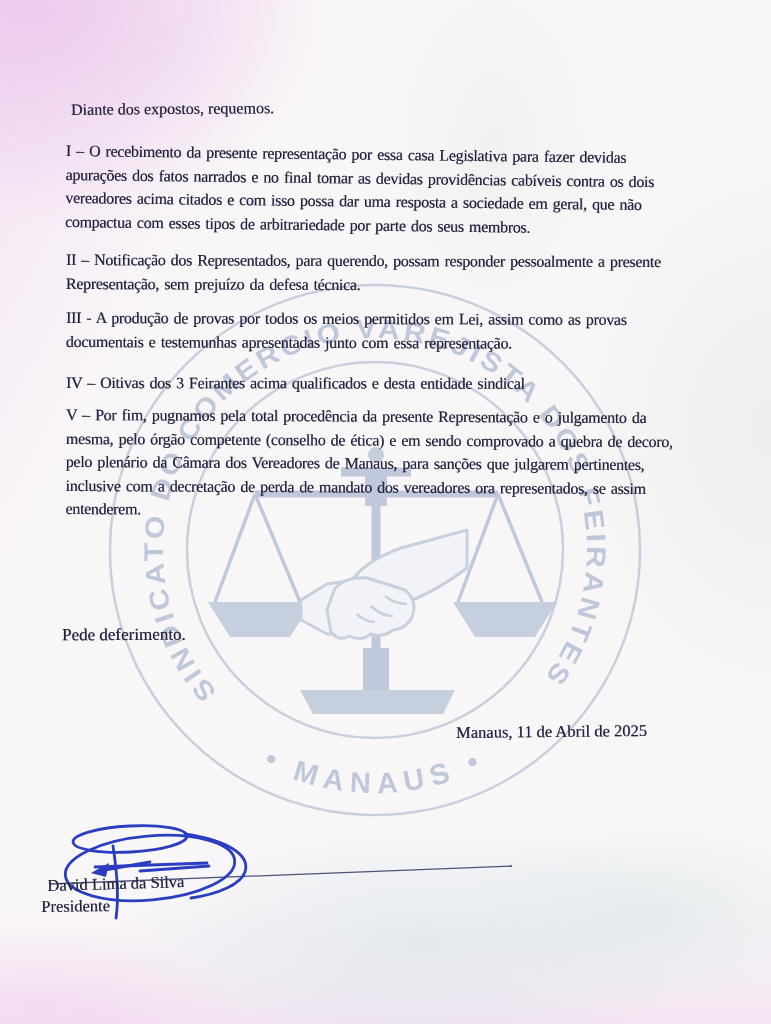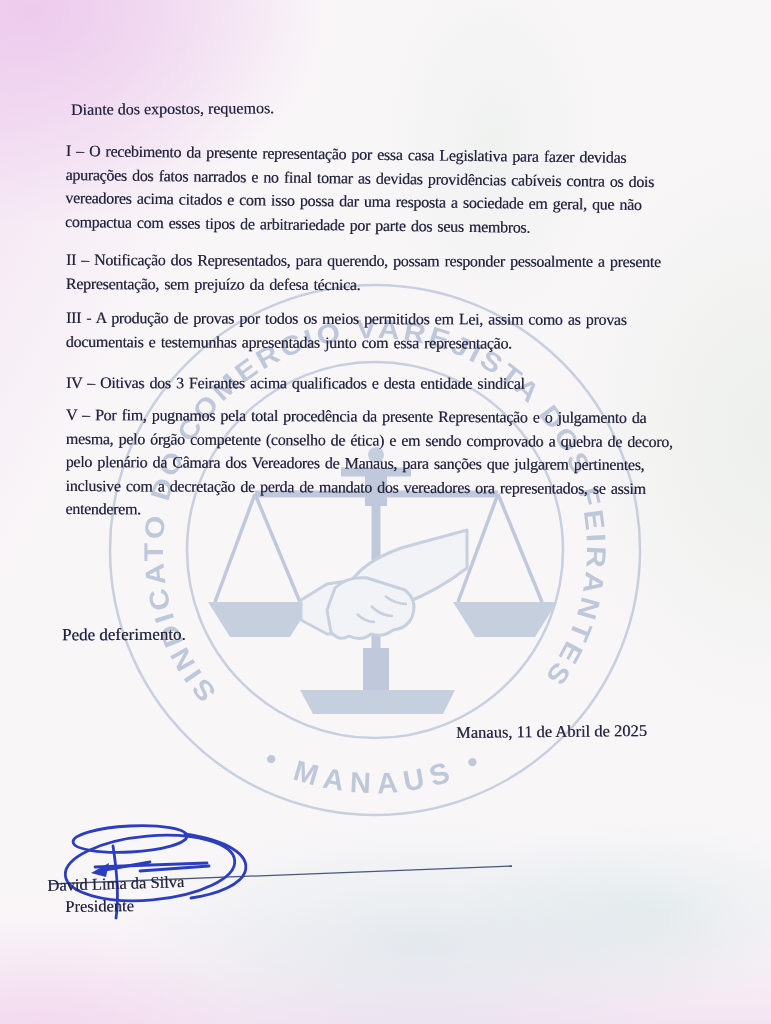--- a/index.html
+++ b/index.html
@@ -40,7 +40,7 @@
   .closing{left:62px;top:623px;font-size:17px;transform:rotate(-0.3deg);}
   .dateline{left:456px;top:720px;font-size:16.5px;transform:rotate(-0.6deg);}
   .sig-name{left:47px;top:874px;font-size:16.5px;transform:rotate(-1.6deg);transform-origin:left top;}
-  .sig-title{left:65px;top:895px;font-size:16.5px;transform:rotate(-0.8deg);transform-origin:left top;}
+  .sig-title{left:41px;top:895px;font-size:16.5px;transform:rotate(-0.8deg);transform-origin:left top;}
   .seal{position:absolute;left:95px;top:270px;width:560px;height:560px;opacity:0.55;}
   .signature-art{position:absolute;left:15px;top:808px;width:520px;height:125px;}
 </style>

